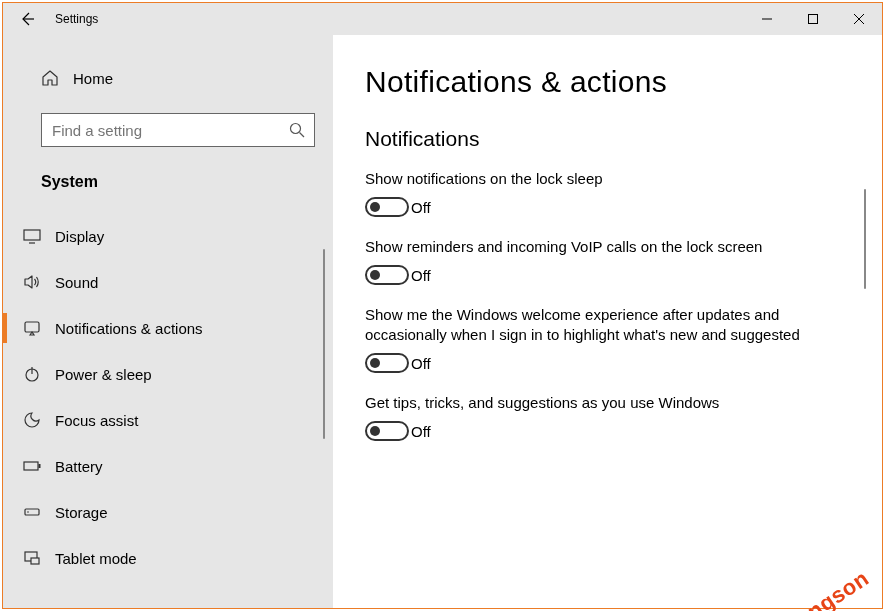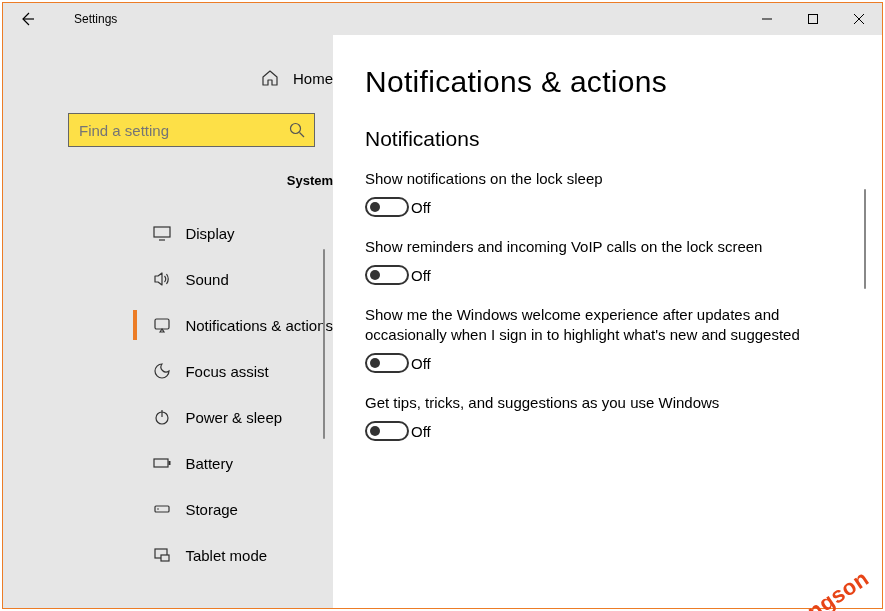--- a/index.html
+++ b/index.html
@@ -26,7 +26,6 @@
     display: flex;
     align-items: center;
     background: #e6e6e6;
-    gap: 19px;
   }
   .back-btn {
     width: 48px;

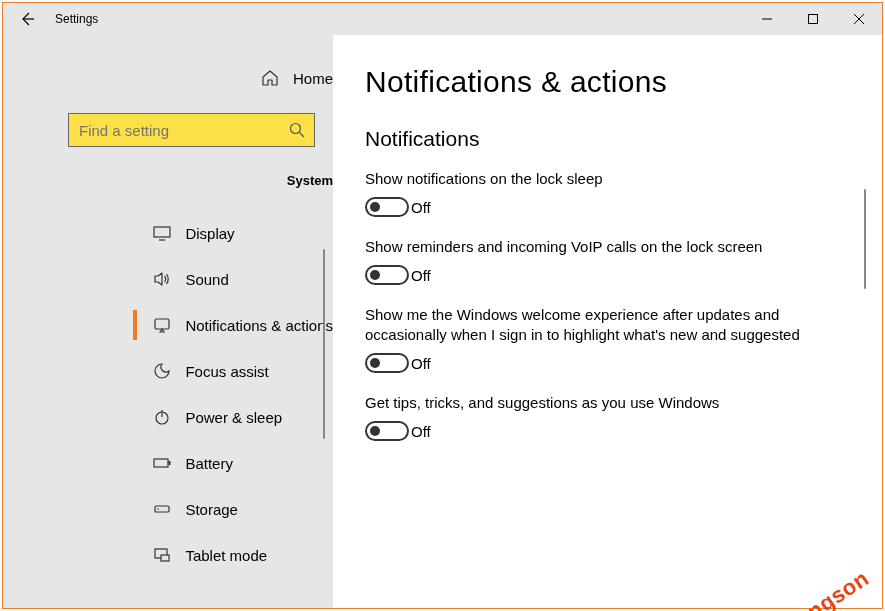--- a/index.html
+++ b/index.html
@@ -65,7 +65,6 @@
     display: flex;
     flex-direction: column;
     position: relative;
-    align-items: flex-end;
   }
   .nav-home {
     display: flex;

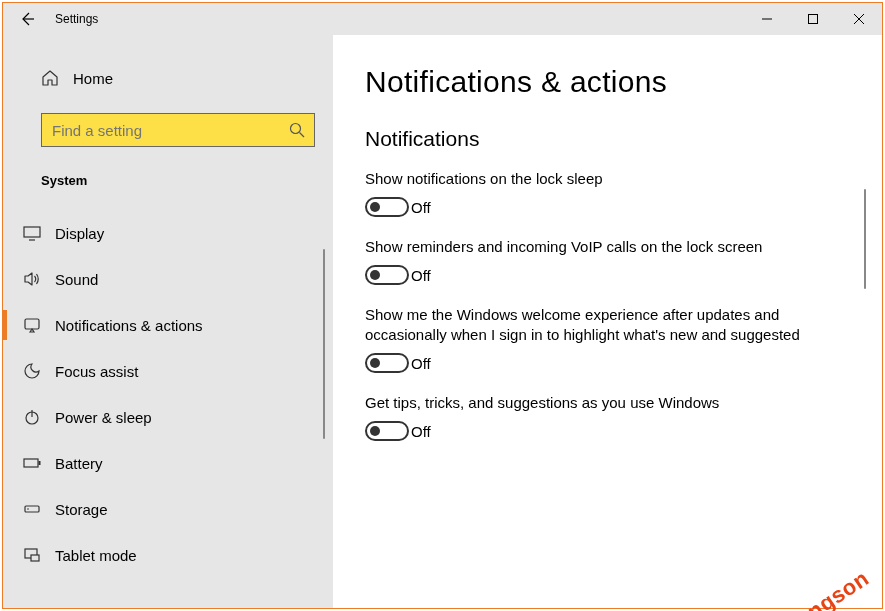--- a/index.html
+++ b/index.html
@@ -83,7 +83,7 @@
     width: 100%;
     height: 34px;
     border: 1px solid #666;
-    background: #fde047;
+    background: #ffffff;
     padding: 0 36px 0 10px;
     font-size: 15px;
     color: #555;

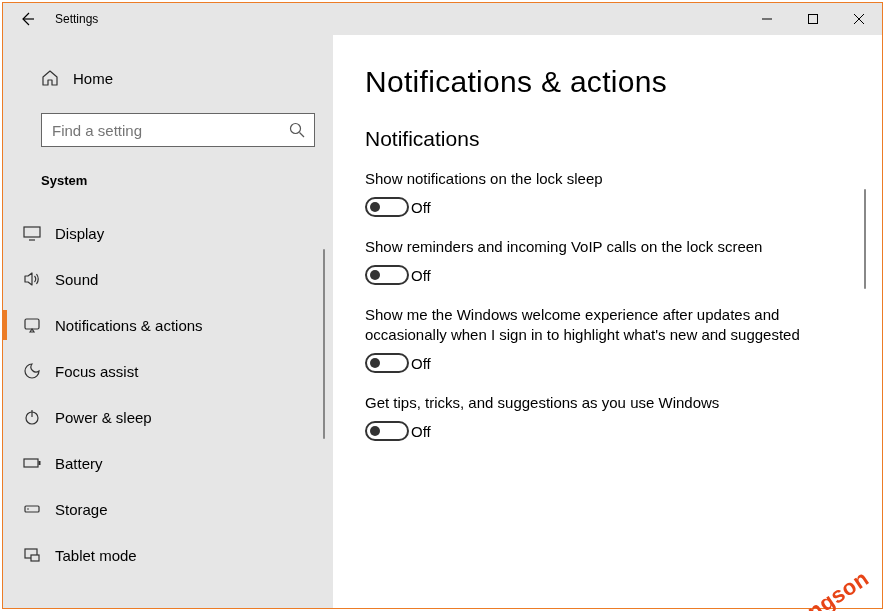--- a/index.html
+++ b/index.html
@@ -97,7 +97,7 @@
     height: 16px;
   }
   .category-label {
-    font-size: 13px;
+    font-size: 16px;
     font-weight: 600;
     padding: 26px 0 22px 38px;
   }

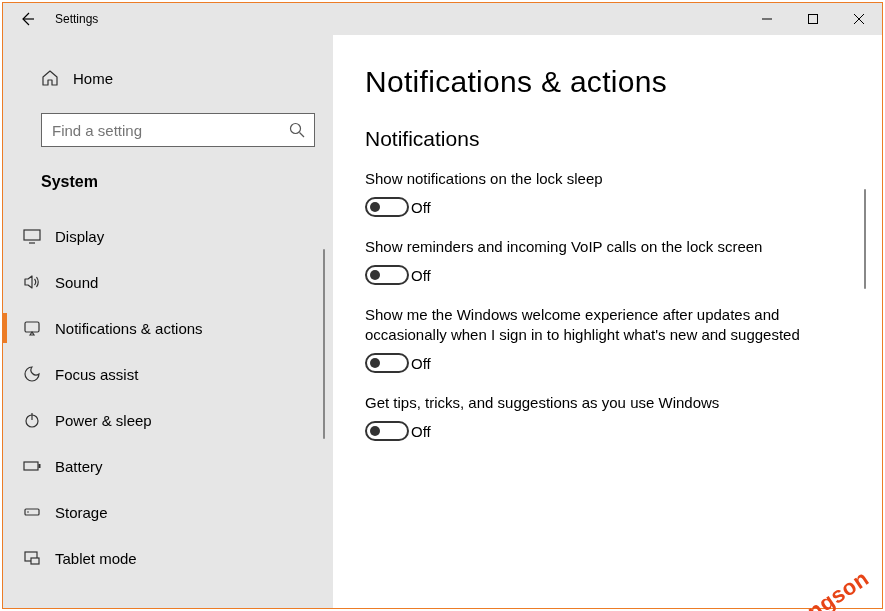--- a/index.html
+++ b/index.html
@@ -301,19 +301,19 @@
           <div class="nav-item">
             <span class="icon">
               <svg width="18" height="18" viewBox="0 0 18 18">
-                <path d="M9 2 A7 7 0 1 0 16 9 A5 5 0 0 1 9 2 Z" stroke="#333" stroke-width="1.2" fill="none"></path>
-              </svg>
-            </span>
-            <span>Focus assist</span>
-          </div>
-          <div class="nav-item">
-            <span class="icon">
-              <svg width="18" height="18" viewBox="0 0 18 18">
                 <circle cx="9" cy="10" r="6" stroke="#333" stroke-width="1.2" fill="none"></circle>
                 <path d="M9 2 V9" stroke="#333" stroke-width="1.2"></path>
               </svg>
             </span>
             <span>Power &amp; sleep</span>
+          </div>
+          <div class="nav-item">
+            <span class="icon">
+              <svg width="18" height="18" viewBox="0 0 18 18">
+                <path d="M9 2 A7 7 0 1 0 16 9 A5 5 0 0 1 9 2 Z" stroke="#333" stroke-width="1.2" fill="none"></path>
+              </svg>
+            </span>
+            <span>Focus assist</span>
           </div>
           <div class="nav-item">
             <span class="icon">

